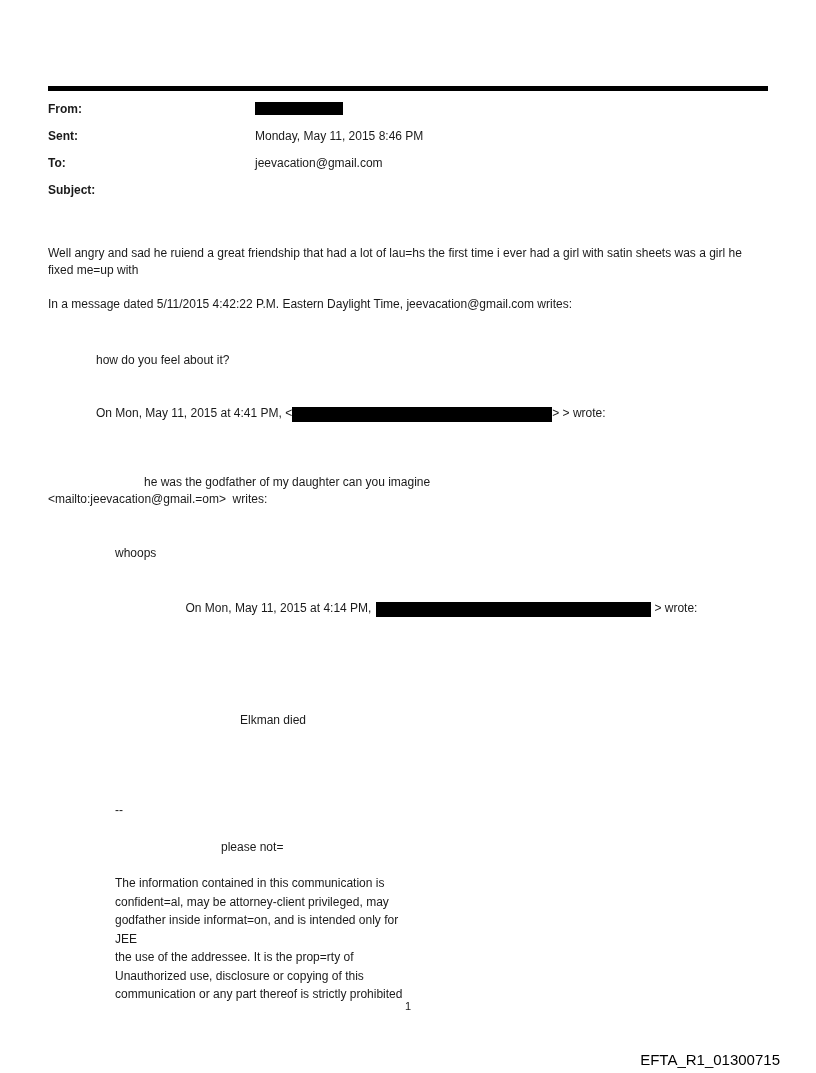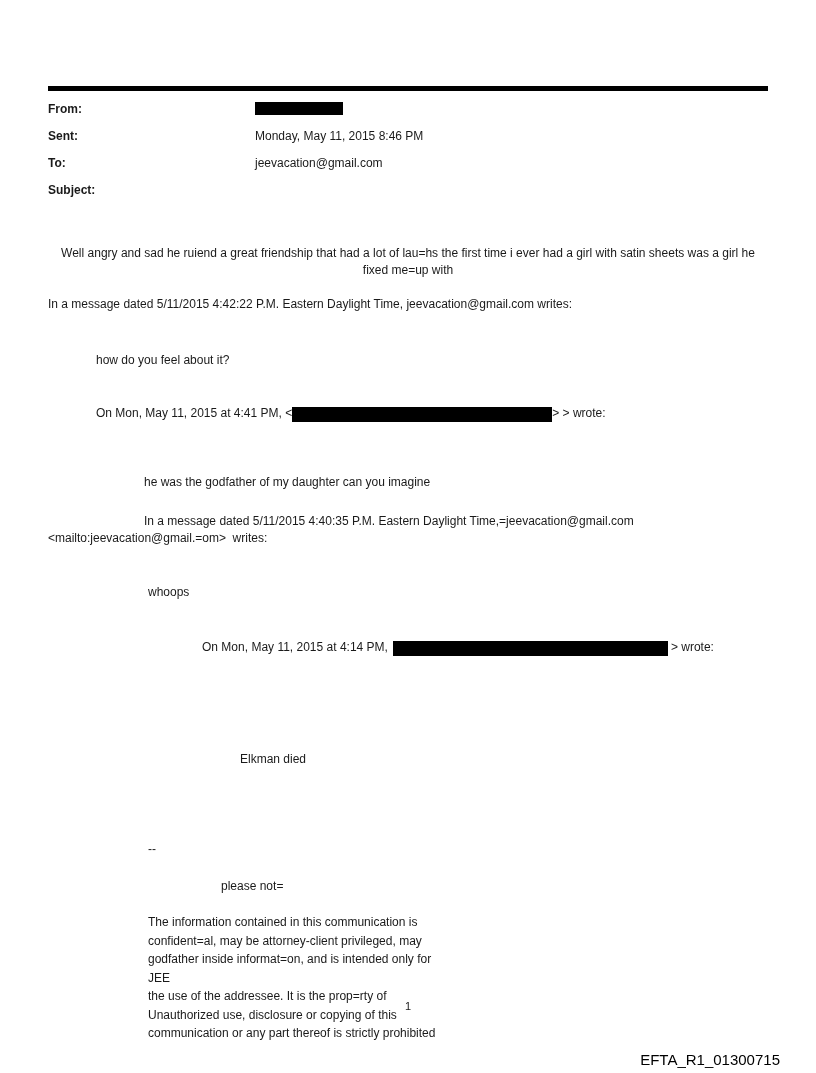--- a/index.html
+++ b/index.html
@@ -49,7 +49,6 @@
   }
   .msg {
     max-width: 720px;
-    text-align: center;
   }
   .redaction {
     display: inline-block;

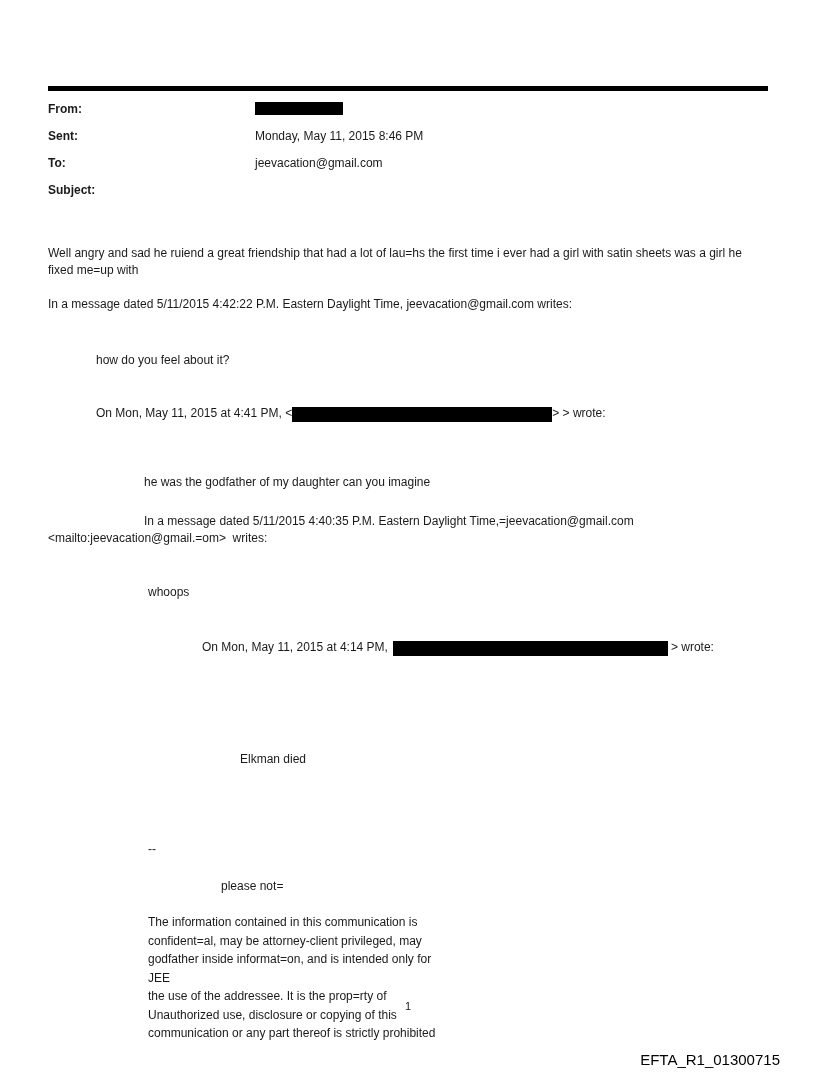--- a/index.html
+++ b/index.html
@@ -134,7 +134,6 @@
 
     <div class="line ind2 m-q2t pre">he was the godfather of my daughter can you imagine</div>
 
-    <div class="line ind2 m-q3a pre">In a message dated 5/11/2015 4:40:35 P.M. Eastern Daylight Time,=jeevacation@gmail.com</div>
     <div class="line pre">&lt;mailto:jeevacation@gmail.=om&gt;  writes:</div>
 
     <div class="line ind3 m-q3t pre">whoops</div>

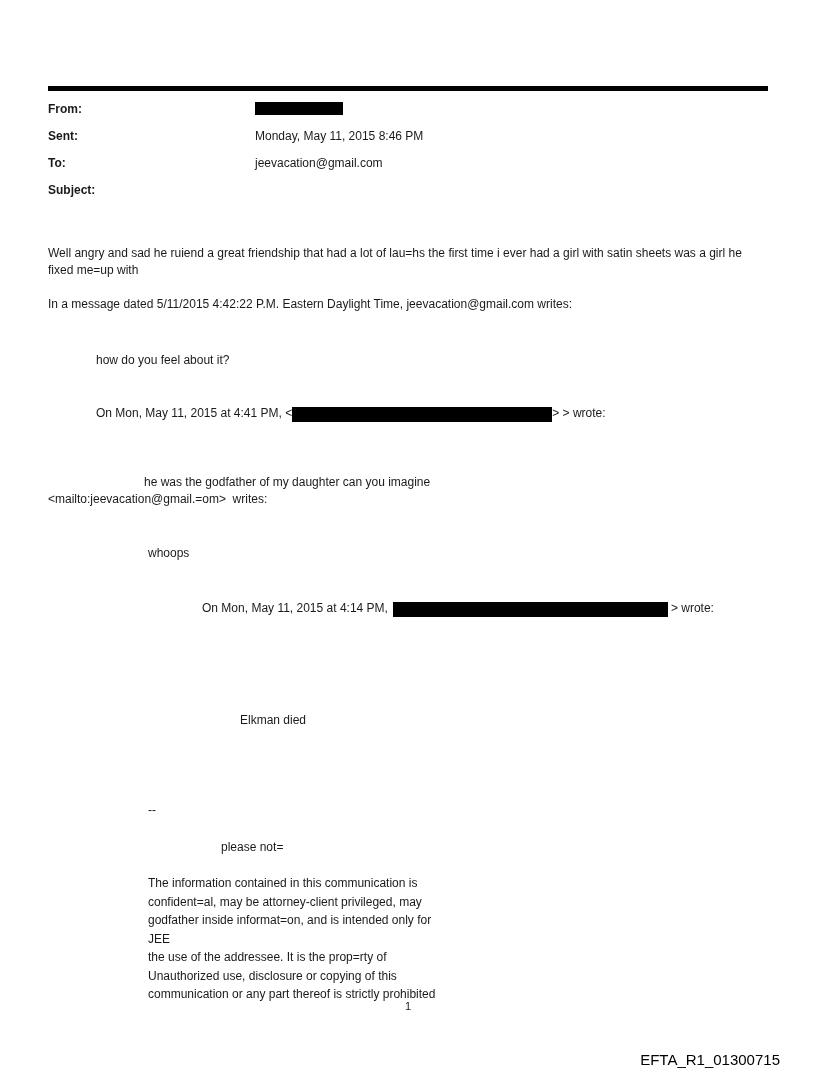--- a/index.html
+++ b/index.html
@@ -61,7 +61,7 @@
 
   .ind1 { margin-left: 48px; }
   .ind2 { margin-left: 96px; }
-  .ind3 { margin-left: 100px; }
+  .ind3 { margin-left: 67px; }
   .ind3b { margin-left: 173px; }
   .ind4 { margin-left: 192px; }
 

